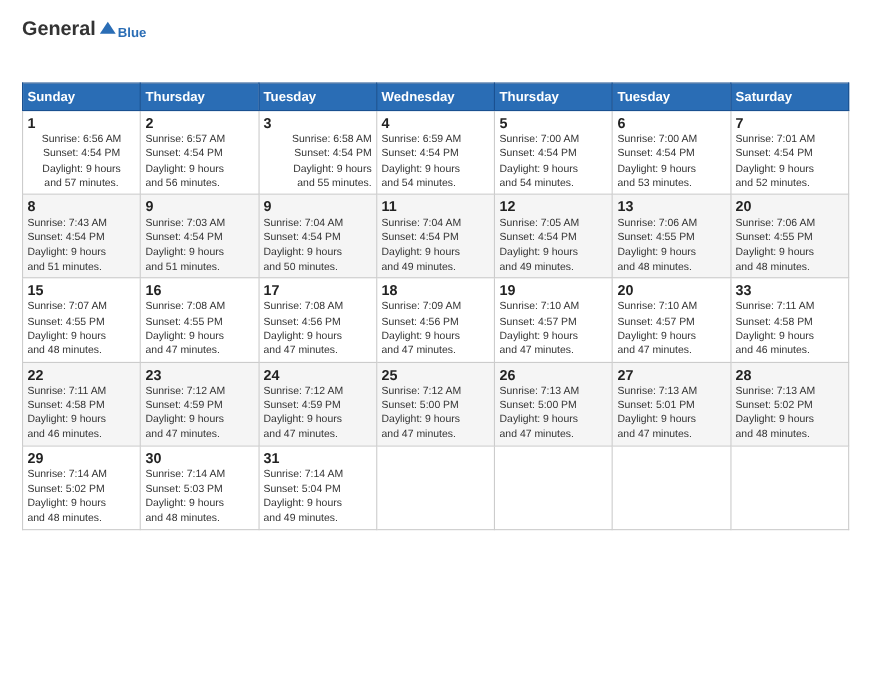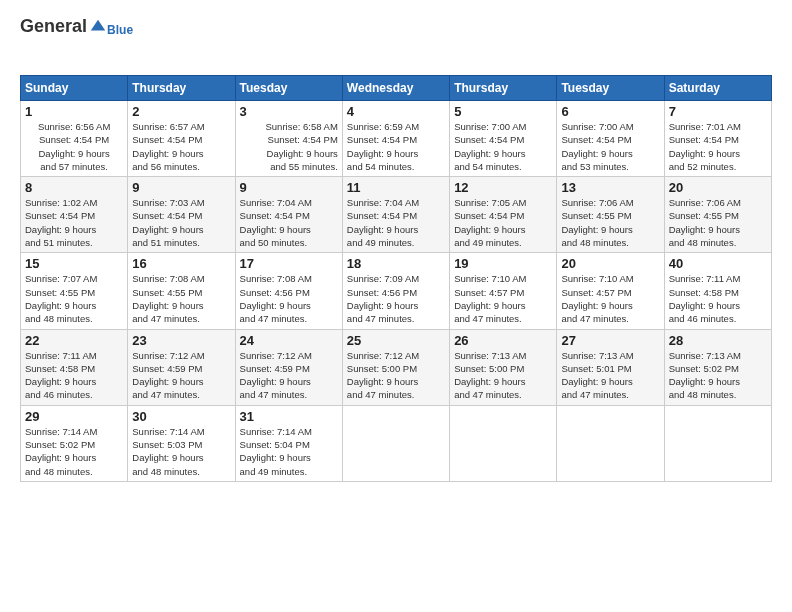--- a/index.html
+++ b/index.html
@@ -182,7 +182,7 @@
         <tr>
           <td>
             <span class="day-num">8</span>
-            <div class="day-info" style="white-space: pre-line;">Sunrise: 1:02 AM
+            <div class="day-info" style="white-space: pre-line;">Sunrise: 7:43 AM
 Sunset: 4:54 PM
 Daylight: 9 hours
 and 51 minutes.</div>

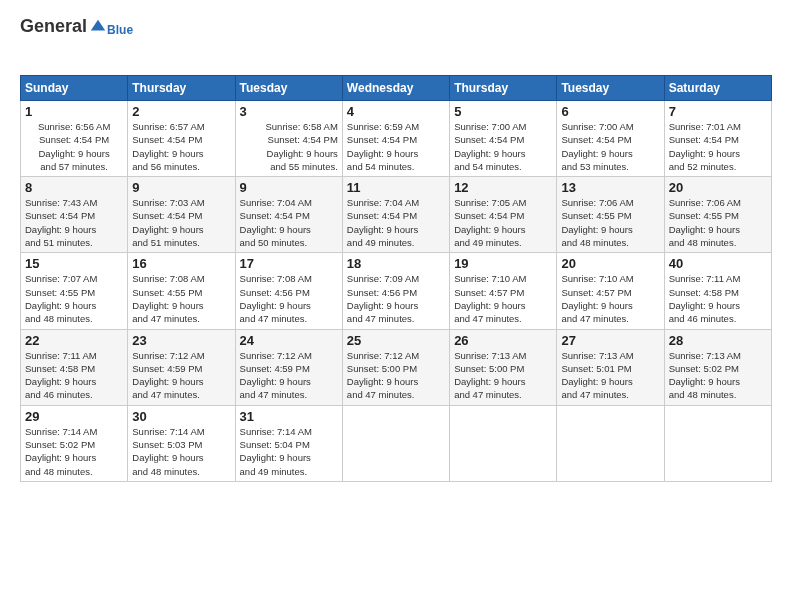--- a/index.html
+++ b/index.html
@@ -274,7 +274,7 @@
 and 47 minutes.</div>
           </td>
           <td>
-            <span class="day-num">40</span>
+            <span class="day-num">33</span>
             <div class="day-info" style="white-space: pre-line;">Sunrise: 7:11 AM
 Sunset: 4:58 PM
 Daylight: 9 hours

